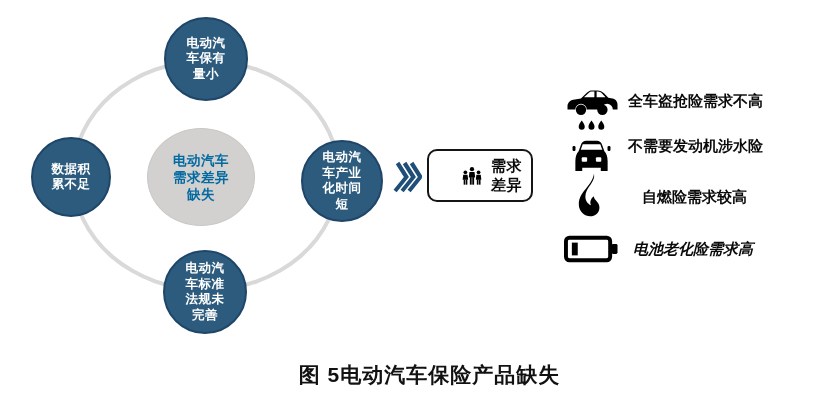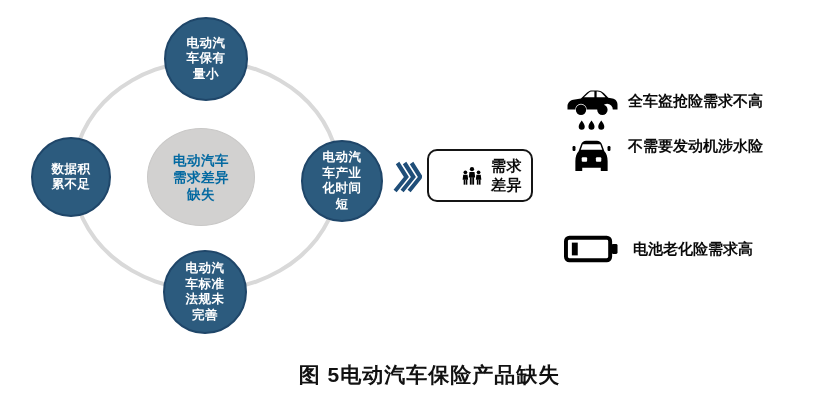--- a/index.html
+++ b/index.html
@@ -219,6 +219,14 @@
     <span class="label">全车盗抢险需求不高</span>
   </div>
 
+  <div class="finding finding-3">
+    <div class="icon-cell">
+      <svg width="30" height="48" viewBox="0 0 32 50" fill="#000">
+        <path d="M19.2 0c1.9 9.6-9.2 14.9-9.2 24.5 0 4.5 2.5 7.7 5.8 9.4-1.3-3.4-0.2-6.9 3-9.6 0.9 4.7 6.2 6.4 6.2 11.8 0 5.9-4.7 9.5-9.9 9.5C9.3 45.6 3 40.5 3 33 3 18.8 17.2 14.1 19.2 0z"></path>
+      </svg>
+    </div>
+    <span class="label">自燃险需求较高</span>
+  </div>
 
   <div class="finding finding-4">
     <div class="icon-cell">

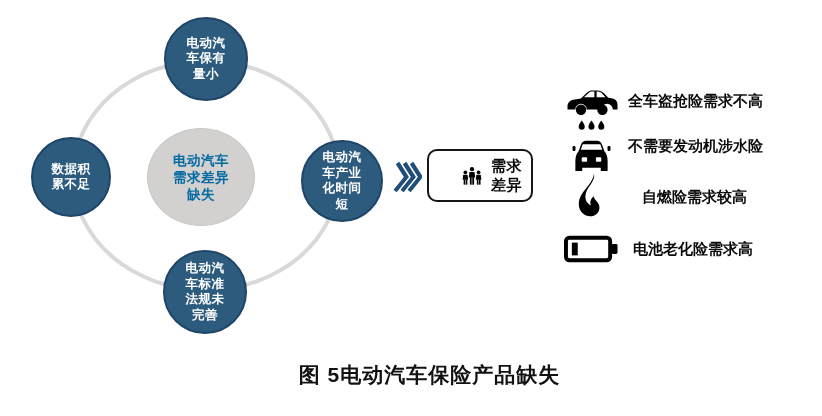--- a/index.html
+++ b/index.html
@@ -113,7 +113,7 @@
   .finding-1 .label { margin-left: 6px; }
   .finding-2 .label { margin-left: 6px; }
   .finding-3 .label { margin-left: 20px; }
-  .finding-4 .label { margin-left: 11px; }
+  .finding-4 .label { margin-left: 11px; font-style: italic; }
 
   
   .caption {

